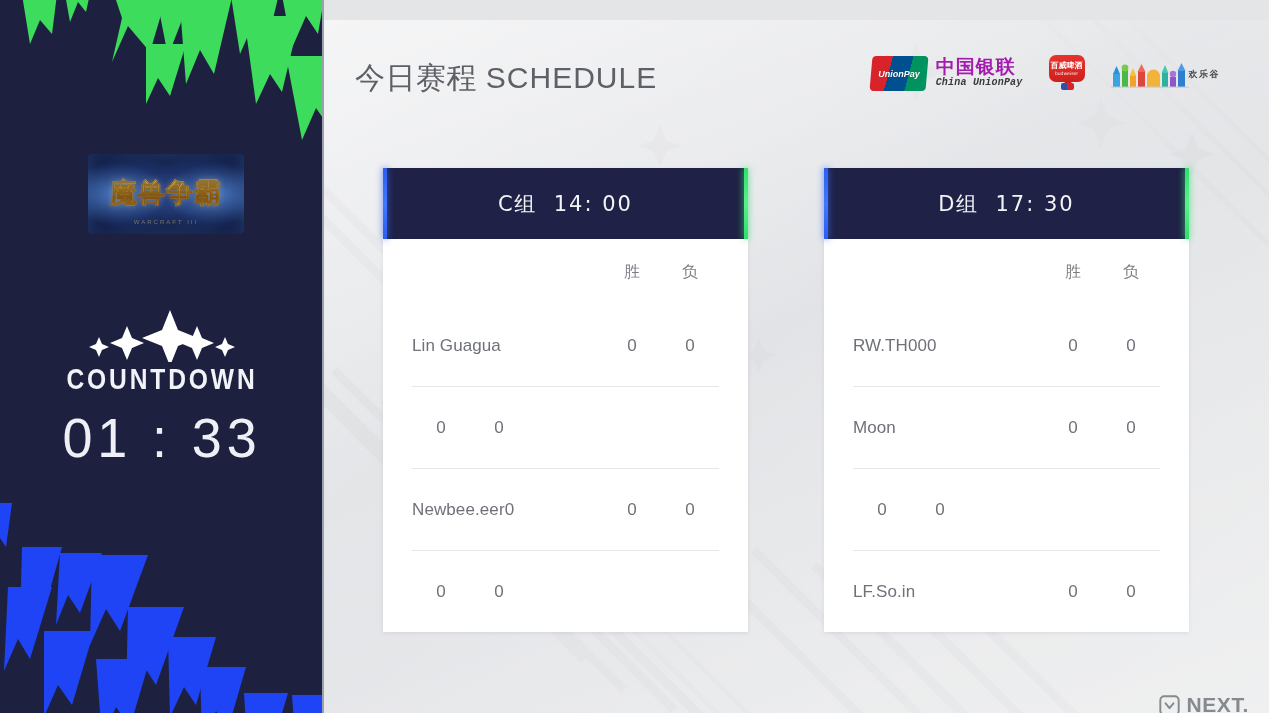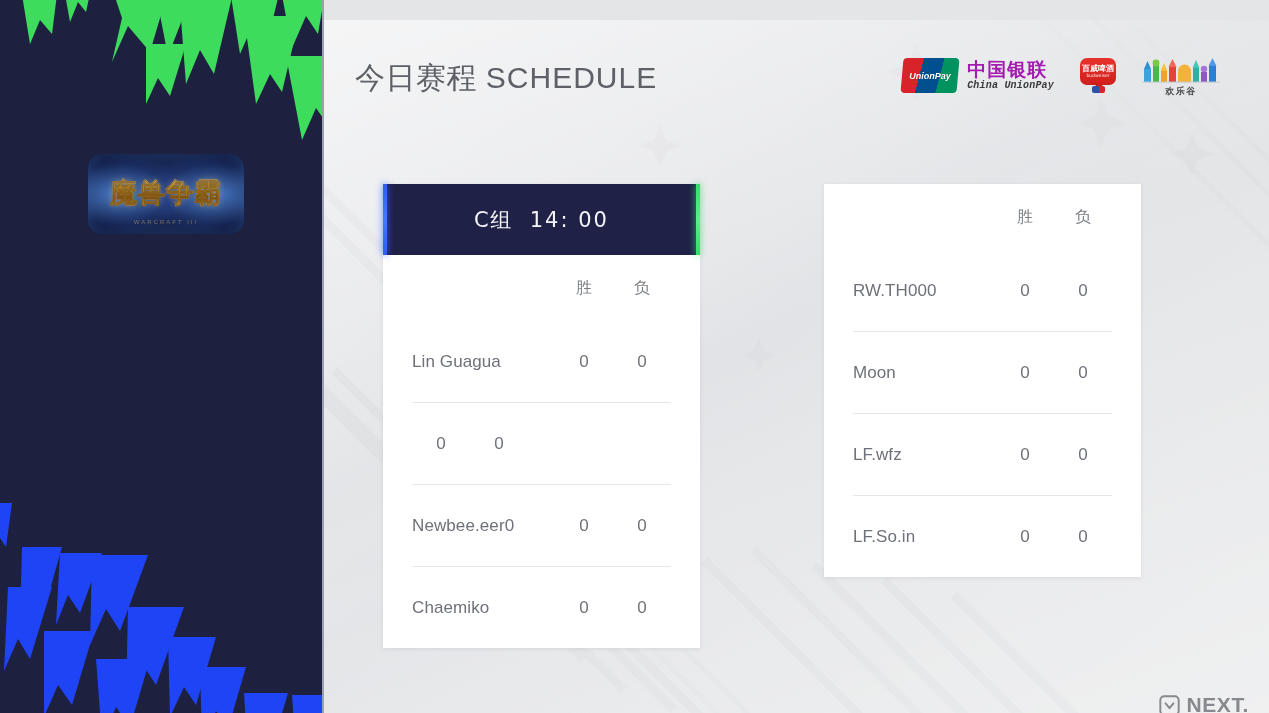--- a/index.html
+++ b/index.html
@@ -208,7 +208,7 @@
   }
 
   
-  #sponsor-valley { flex-direction: column; align-items: center; }
+  #sponsor-valley { flex-direction: row; align-items: center; }
   #valley-art { width: 78px; height: 30px; }
   #valley-name {
     font-family: "DejaVu Sans", sans-serif;

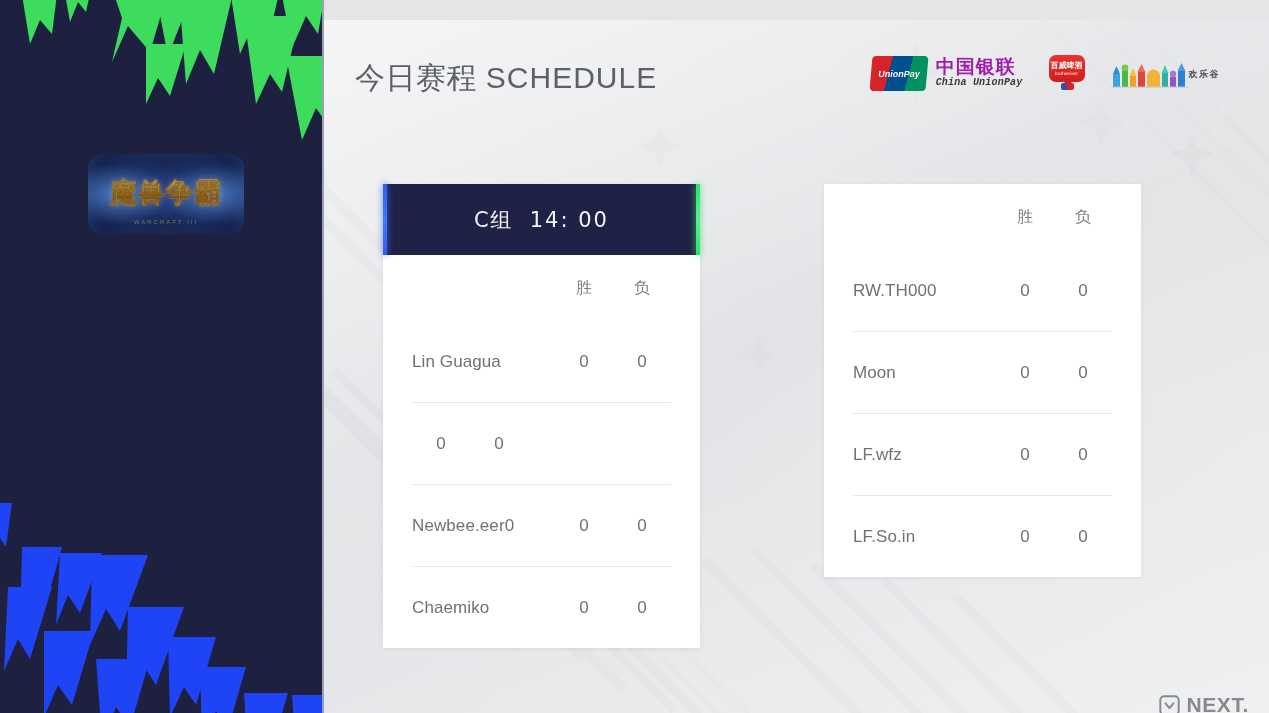--- a/index.html
+++ b/index.html
@@ -42,7 +42,7 @@
   }
   #wc-logo-inner {
     position: absolute; inset: 0;
-    border-radius: 13px;
+    border-radius: 2px;
     background:
       radial-gradient(ellipse 60% 70% at 18% 50%, rgba(90,150,235,0.75) 0%, rgba(40,70,150,0.25) 55%, rgba(0,0,0,0) 75%),
       radial-gradient(ellipse 60% 70% at 82% 50%, rgba(90,150,235,0.75) 0%, rgba(40,70,150,0.25) 55%, rgba(0,0,0,0) 75%),

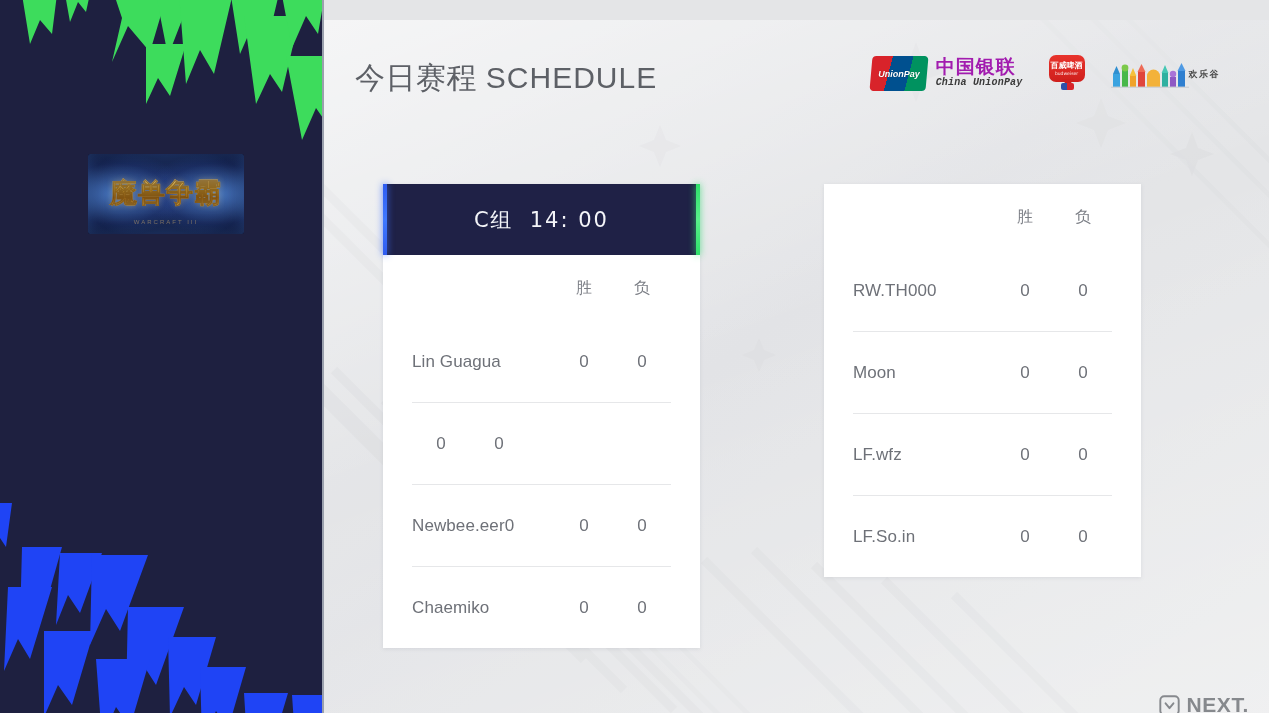--- a/index.html
+++ b/index.html
@@ -220,8 +220,8 @@
   
   .group-card {
     position: absolute;
-    top: 164px;
-    width: 317px;
+    top: 148px;
+    width: 365px;
     background: #ffffff;
     box-shadow: 0 1px 4px rgba(120,125,135,0.16);
   }

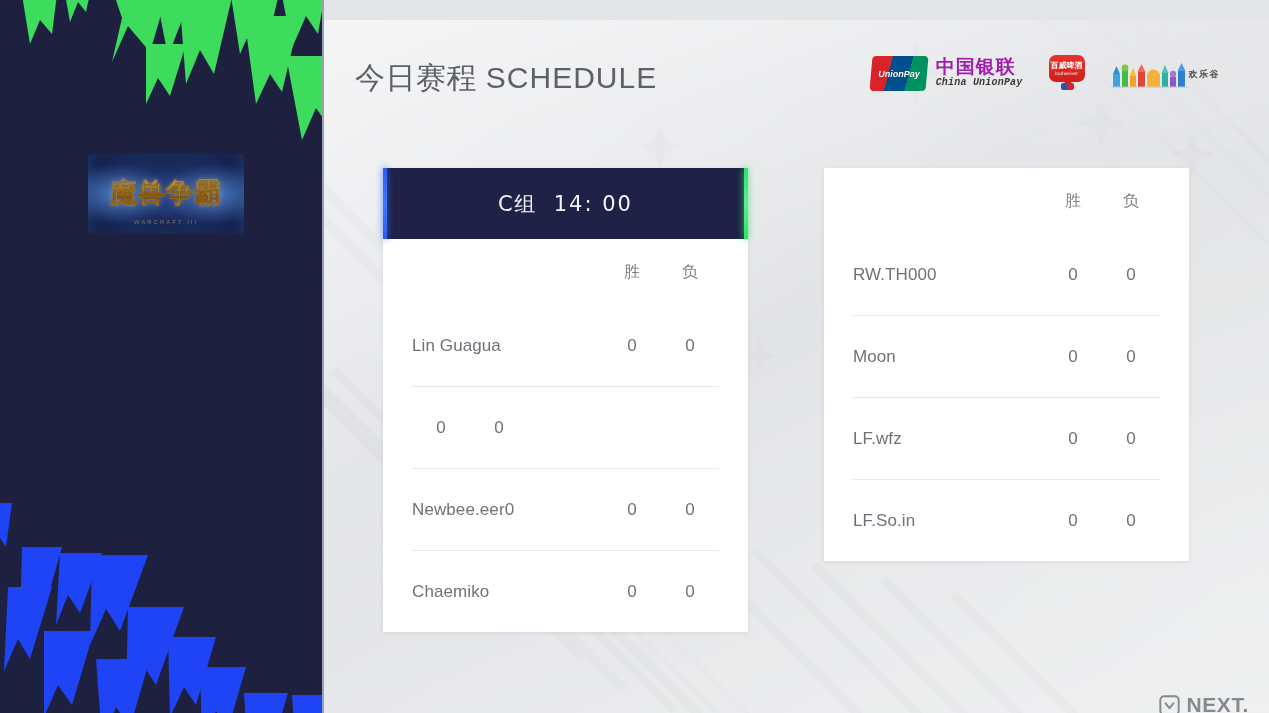--- a/index.html
+++ b/index.html
@@ -492,6 +492,11 @@
     </div>
 
     <div class="group-card" id="group-card-1">
+      <div class="card-header">
+        <div class="card-header-text">
+          <span class="grp">D组</span><span class="tm">17: 30</span>
+        </div>
+      </div>
       <div class="card-body">
         <div class="col-head">
           <div class="spacer"></div>

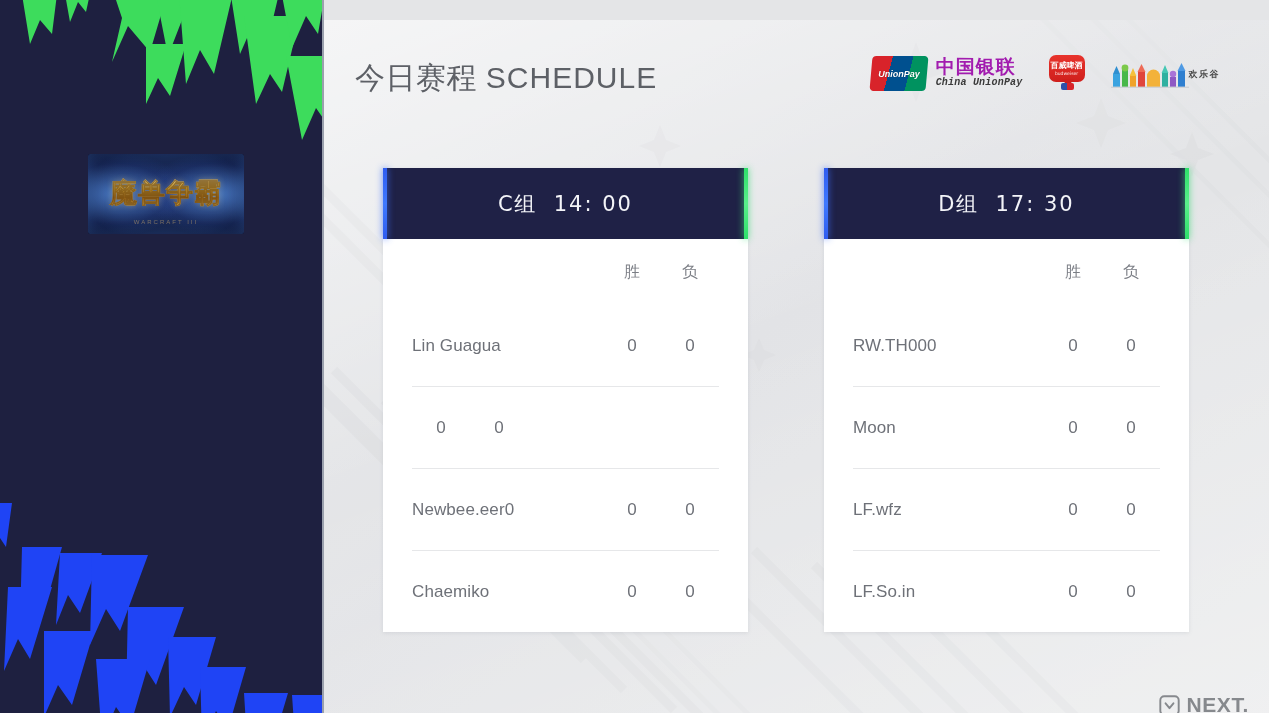--- a/index.html
+++ b/index.html
@@ -344,6 +344,24 @@
       </div>
     </div>
 
+    <div id="countdown-block">
+      <svg id="countdown-stars" viewBox="0 0 324 62">
+        <g fill="#ffffff">
+
+          <path d="M96,52 L99,45 L102,52 L109,55 L102,58 L99,65 L96,58 L89,55 Z" transform="translate(0,-8)"></path>
+
+          <path d="M122,38 L127,26 L132,38 L144,43 L132,48 L127,60 L122,48 L110,43 Z"></path>
+
+          <path d="M162,30 L170,10 L178,30 L198,38 L178,46 L170,66 L162,46 L142,38 Z"></path>
+
+          <path d="M192,38 L197,26 L202,38 L214,43 L202,48 L197,60 L192,48 L180,43 Z"></path>
+
+          <path d="M222,52 L225,45 L228,52 L235,55 L228,58 L225,65 L222,58 L215,55 Z" transform="translate(0,-8)"></path>
+        </g>
+      </svg>
+      <div id="countdown-label">COUNTDOWN</div>
+      <div id="countdown-time">01 : 33</div>
+    </div>
 
     <svg class="bolts" id="bolts-blue" viewBox="0 0 324 210" preserveAspectRatio="none">
       <g fill="#1f44f5">

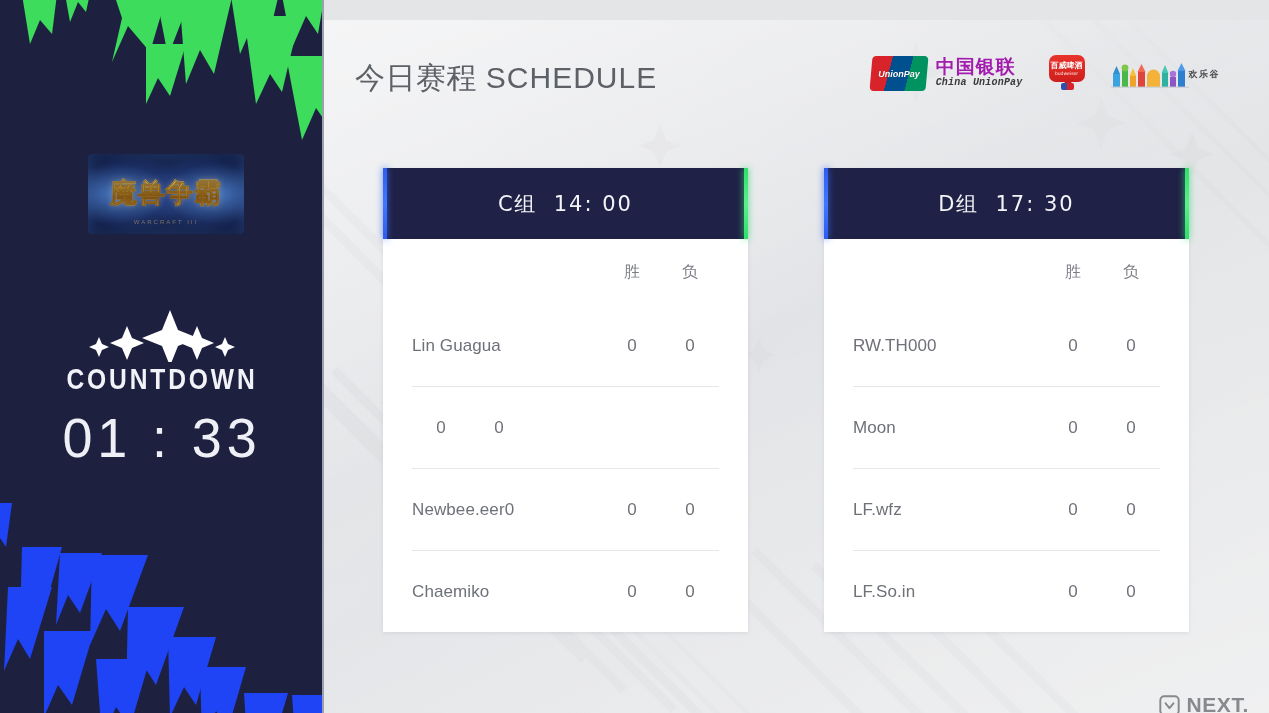--- a/index.html
+++ b/index.html
@@ -532,7 +532,6 @@
           <div class="player-stat">0</div>
         </div>
         <div class="player-row">
-          <div class="player-name">LF.wfz</div>
           <div class="player-stat">0</div>
           <div class="player-stat">0</div>
         </div>

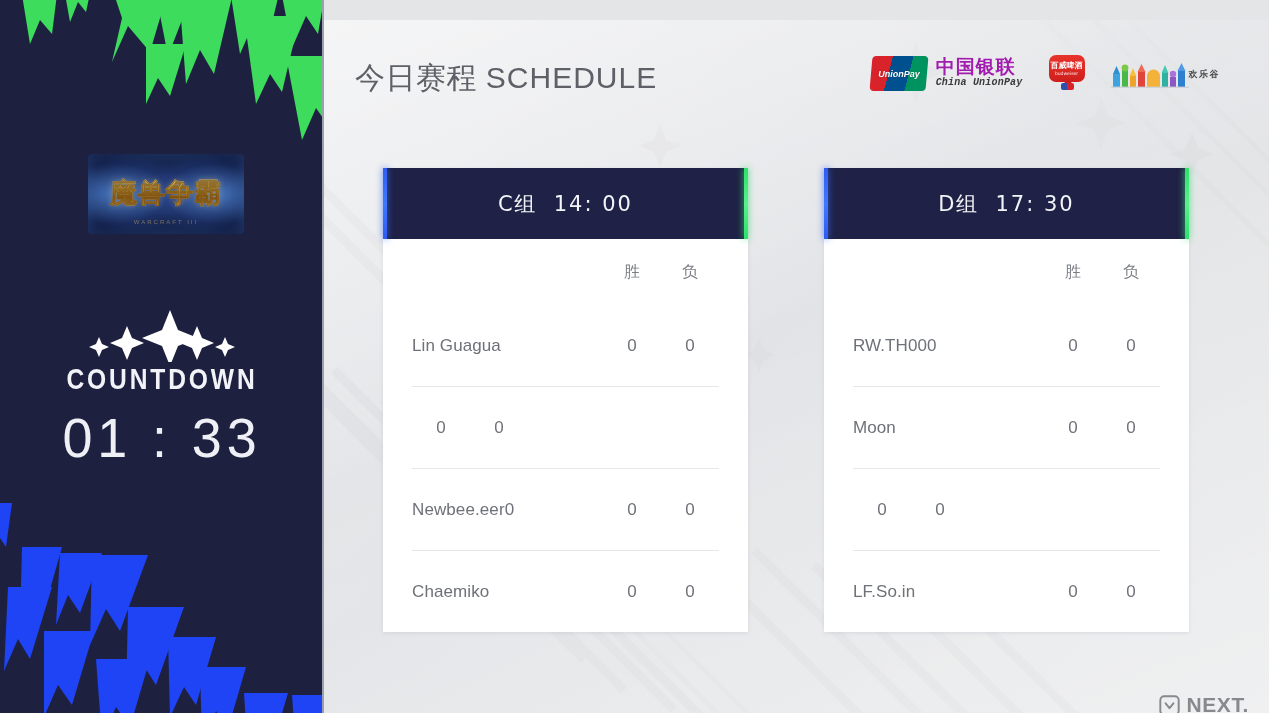--- a/index.html
+++ b/index.html
@@ -502,7 +502,6 @@
           <div class="player-stat">0</div>
         </div>
         <div class="player-row last">
-          <div class="player-name">Chaemiko</div>
           <div class="player-stat">0</div>
           <div class="player-stat">0</div>
         </div>

